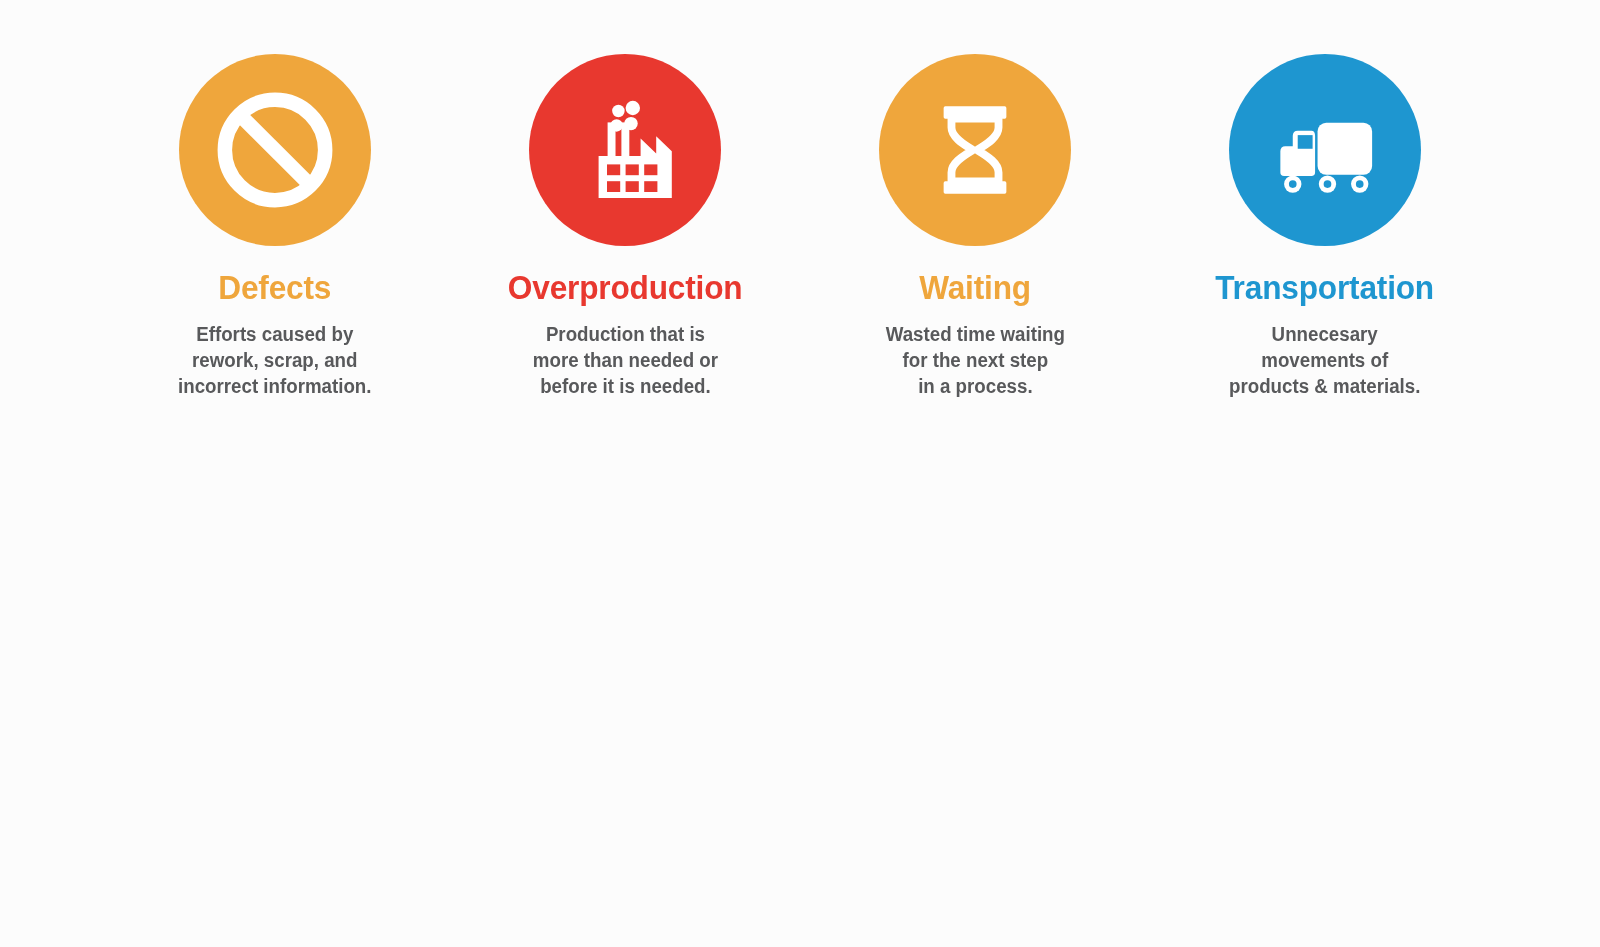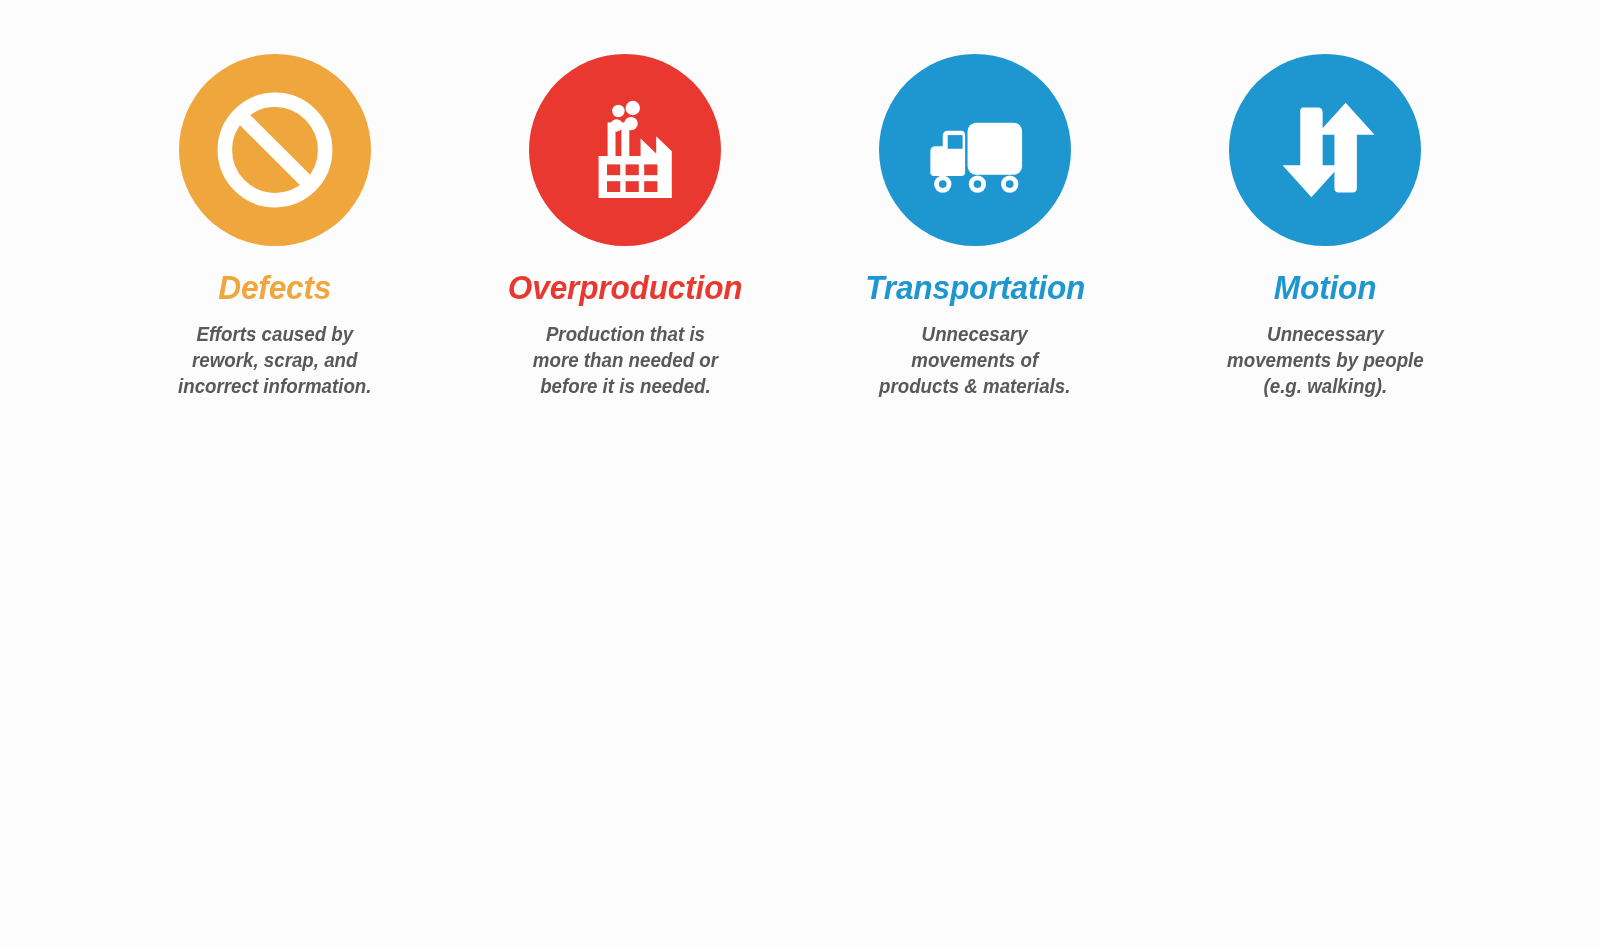--- a/index.html
+++ b/index.html
@@ -21,7 +21,6 @@
     height: 947px;
     background: #fcfcfc;
     box-sizing: border-box;
-    font-style: italic;
   }
 
   .grid {

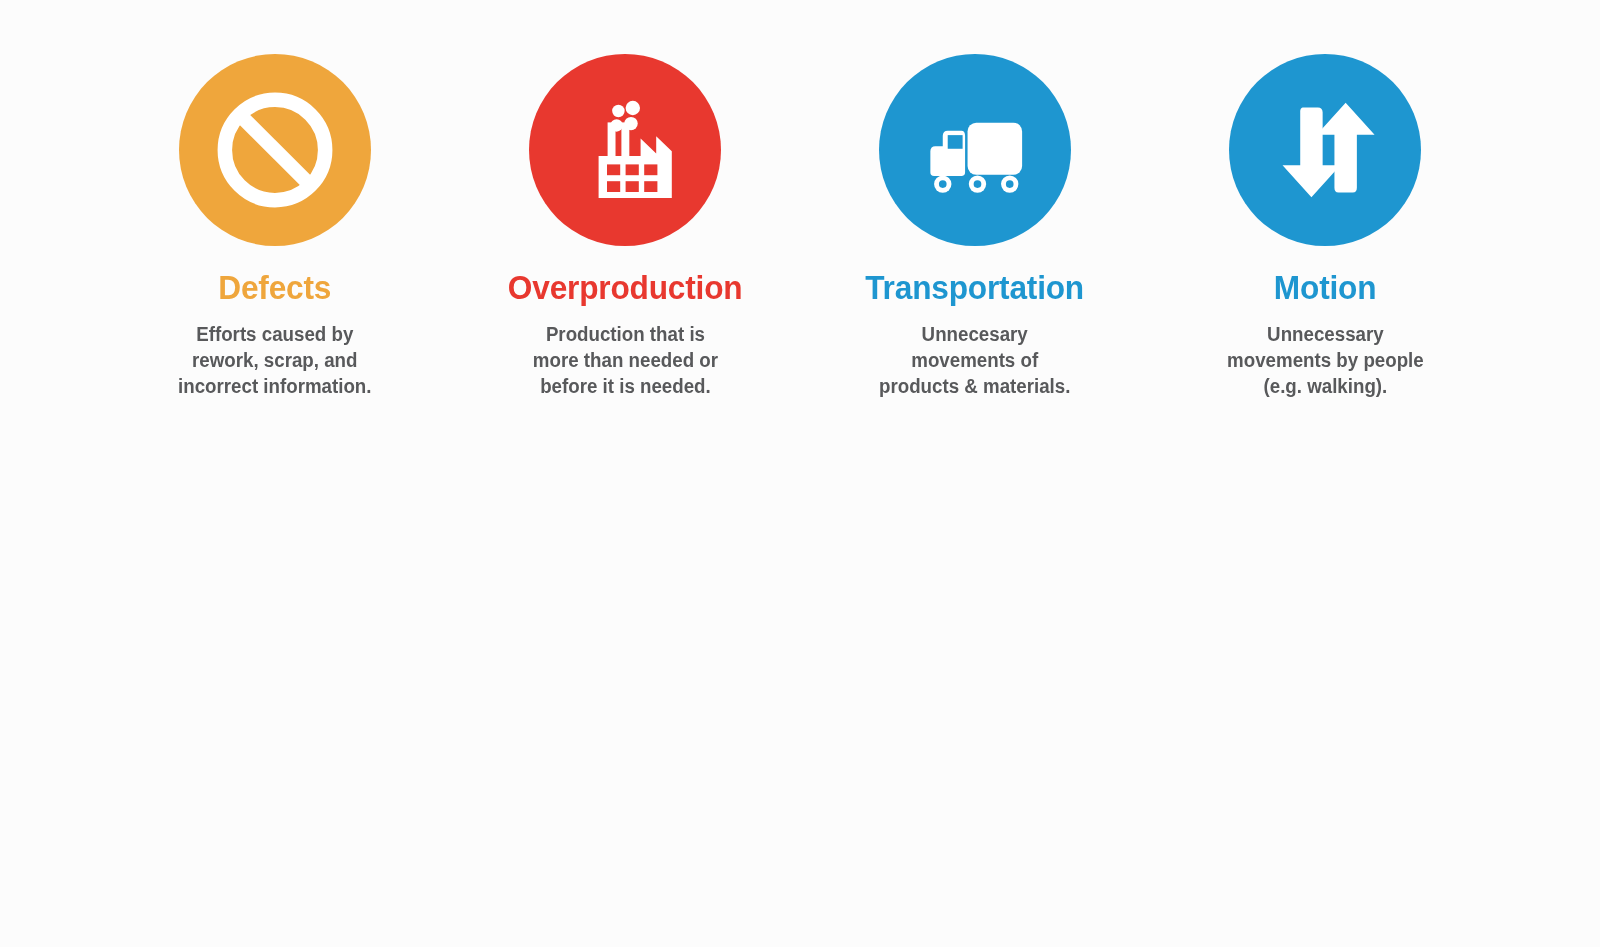--- a/index.html
+++ b/index.html
@@ -128,6 +128,23 @@
         </div>
     </div>
 
+    <div class="cell">
+      <div class="icon-circle" style="background: rgb(239, 166, 60);">
+        <span>
+          <svg width="112" height="112" viewBox="0 0 100 100">
+            <rect x="22" y="11" width="56" height="11" rx="1.5" fill="#ffffff"></rect>
+            <rect x="22" y="78" width="56" height="11" rx="1.5" fill="#ffffff"></rect>
+            <path d="M29 22 L71 22 L71 30 C71 40 56 47 52 50 C56 53 71 60 71 70 L71 78 L29 78 L29 70 C29 60 44 53 48 50 C44 47 29 40 29 30 Z" fill="none" stroke="#ffffff" stroke-width="7" stroke-linejoin="round"></path>
+          </svg>
+        </span>
+      </div>
+      <div class="waste-title" style="color: rgb(239, 166, 60);">Waiting</div>
+      <div class="waste-desc">
+          <div>Wasted time waiting</div>
+          <div>for the next step</div>
+          <div>in a process.</div>
+        </div>
+    </div>
 
 
     <div class="cell row2-cell">

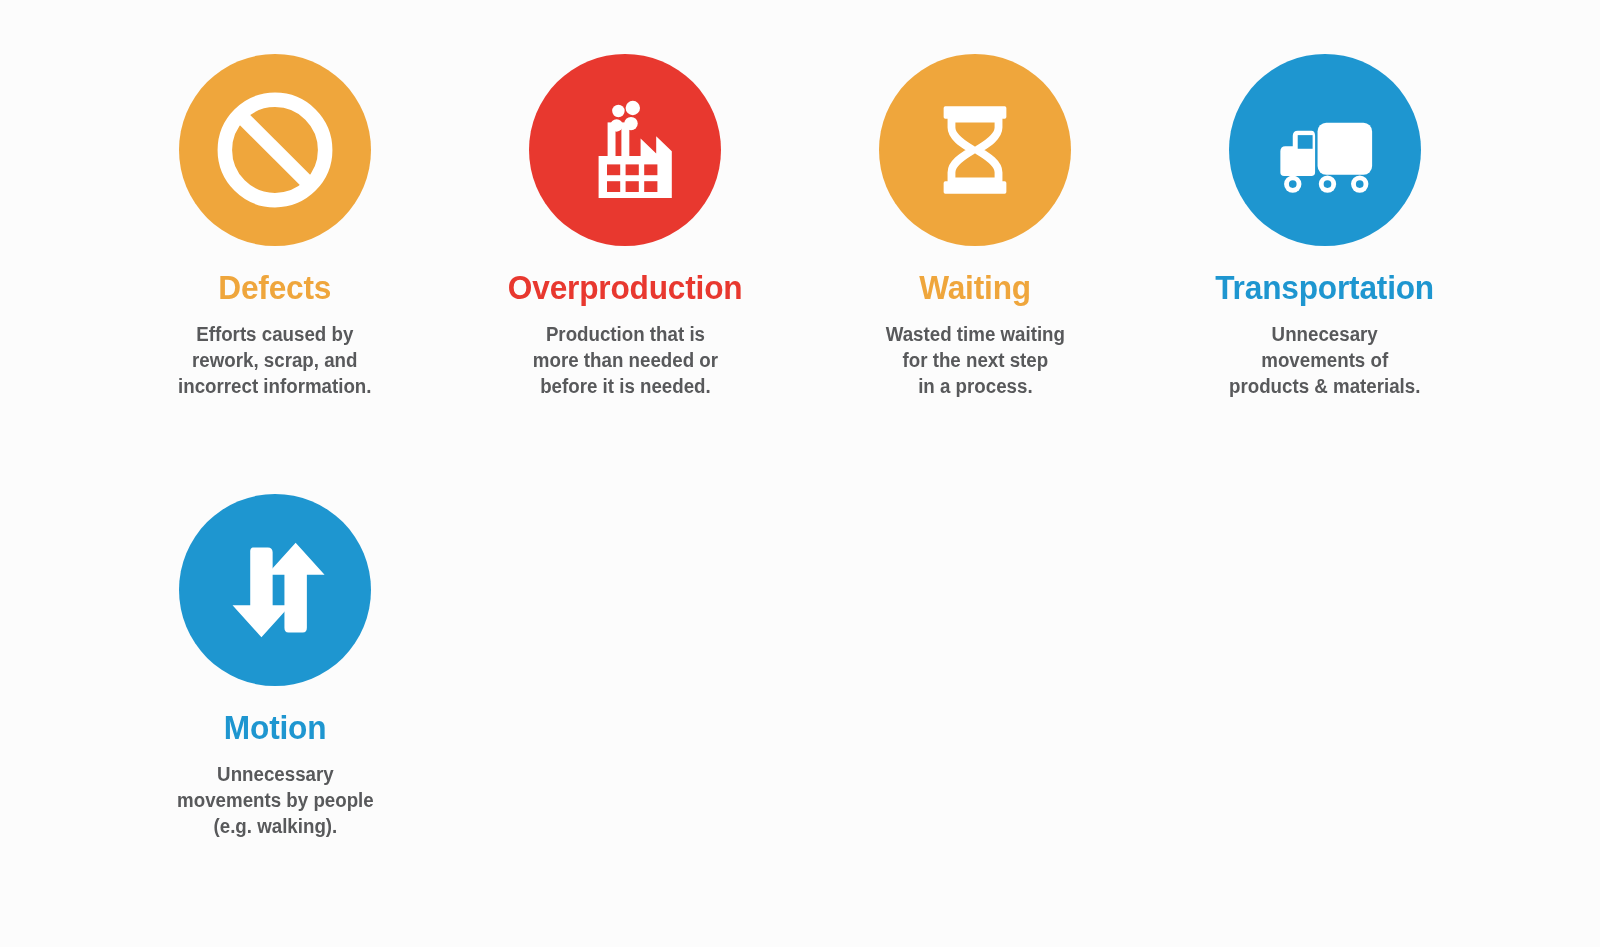--- a/index.html
+++ b/index.html
@@ -172,22 +172,6 @@
     </div>
 
 
-    <div class="cell row2-cell">
-      <div class="icon-circle" style="background: rgb(30, 150, 208);">
-        <span>
-          <svg width="118" height="118" viewBox="0 0 100 100">
-            <path d="M32 14 L44 14 C46.5 14 48 15.5 48 18 L48 63 L63 63 L38.5 90 L14 63 L29 63 L29 18 C29 15.5 29.5 14 32 14 Z" fill="#ffffff"></path>
-            <path d="M61.5 86 L73.5 86 C76 86 77 84.5 77 82 L77 37 L92 37 L67.5 10 L43 37 L58 37 L58 82 C58 84.5 59 86 61.5 86 Z" fill="#ffffff"></path>
-          </svg>
-        </span>
-      </div>
-      <div class="waste-title" style="color: rgb(30, 150, 208);">Motion</div>
-      <div class="waste-desc">
-          <div>Unnecessary</div>
-          <div>movements by people</div>
-          <div>(e.g. walking).</div>
-        </div>
-    </div>
 
 
   </div>

